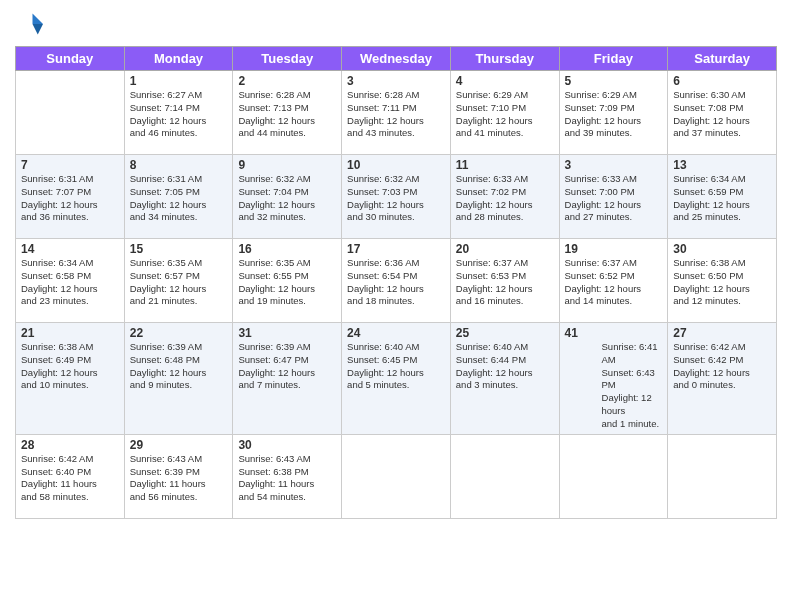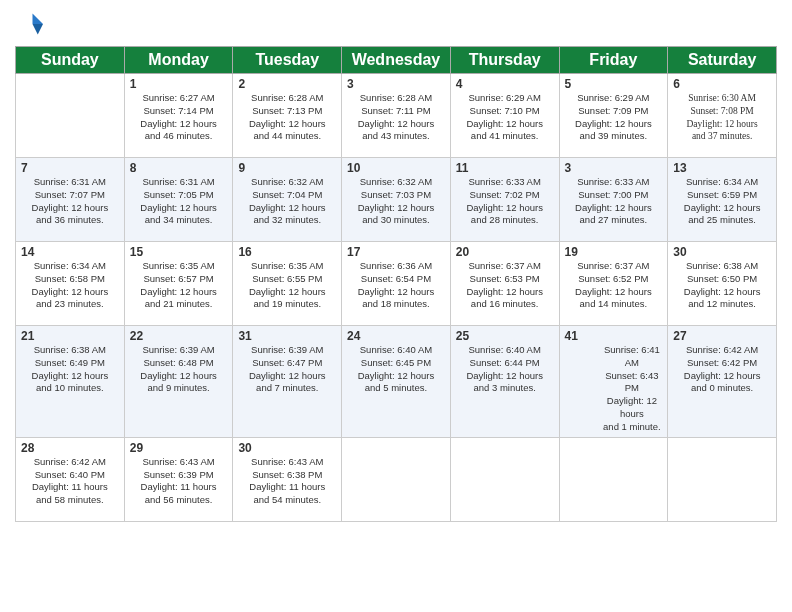--- a/index.html
+++ b/index.html
@@ -49,9 +49,9 @@
       table-layout: fixed;
     }
     .calendar th {
-      background: #15803d;
+      background: #8b5cf6;
       color: #fff;
-      font-size: 16px;
+      font-size: 13px;
       font-weight: bold;
       padding: 4px 6px;
       border: 1px solid #aaa;

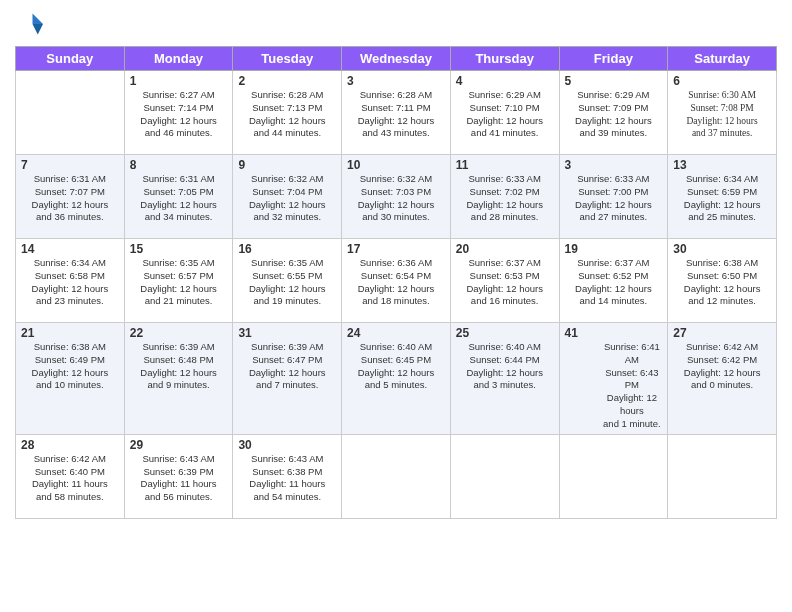--- a/index.html
+++ b/index.html
@@ -74,7 +74,6 @@
       font-size: 9.5px;
       line-height: 1.35;
       color: #333;
-      text-align: center;
     }
     .empty-cell {
       background: #f9f9f9;

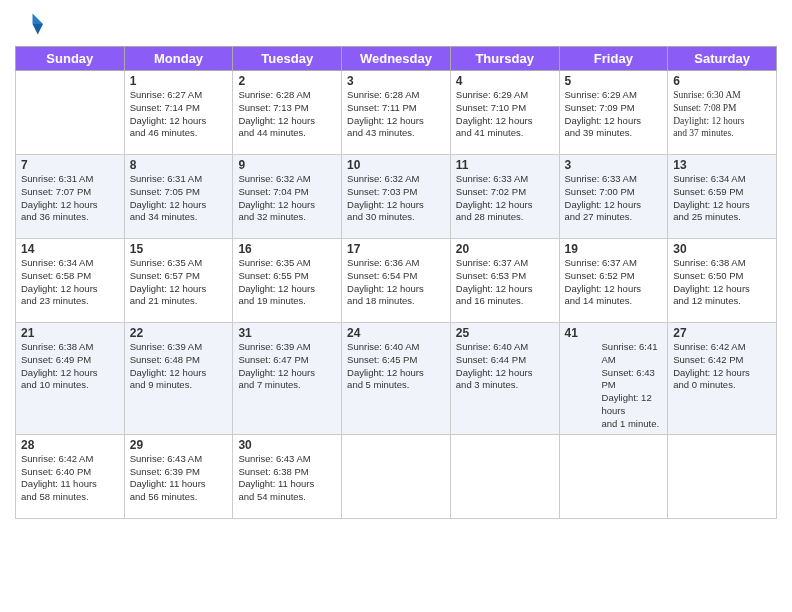--- a/index.html
+++ b/index.html
@@ -159,7 +159,7 @@
           </td>
           <td>
             <span class="day-number">6</span>
-            <div class="day-info" style="white-space: pre-line; font-family: Liberation Serif, serif;">Sunrise: 6:30 AM
+            <div class="day-info" style="white-space: pre-line;">Sunrise: 6:30 AM
 Sunset: 7:08 PM
 Daylight: 12 hours
 and 37 minutes.</div>

